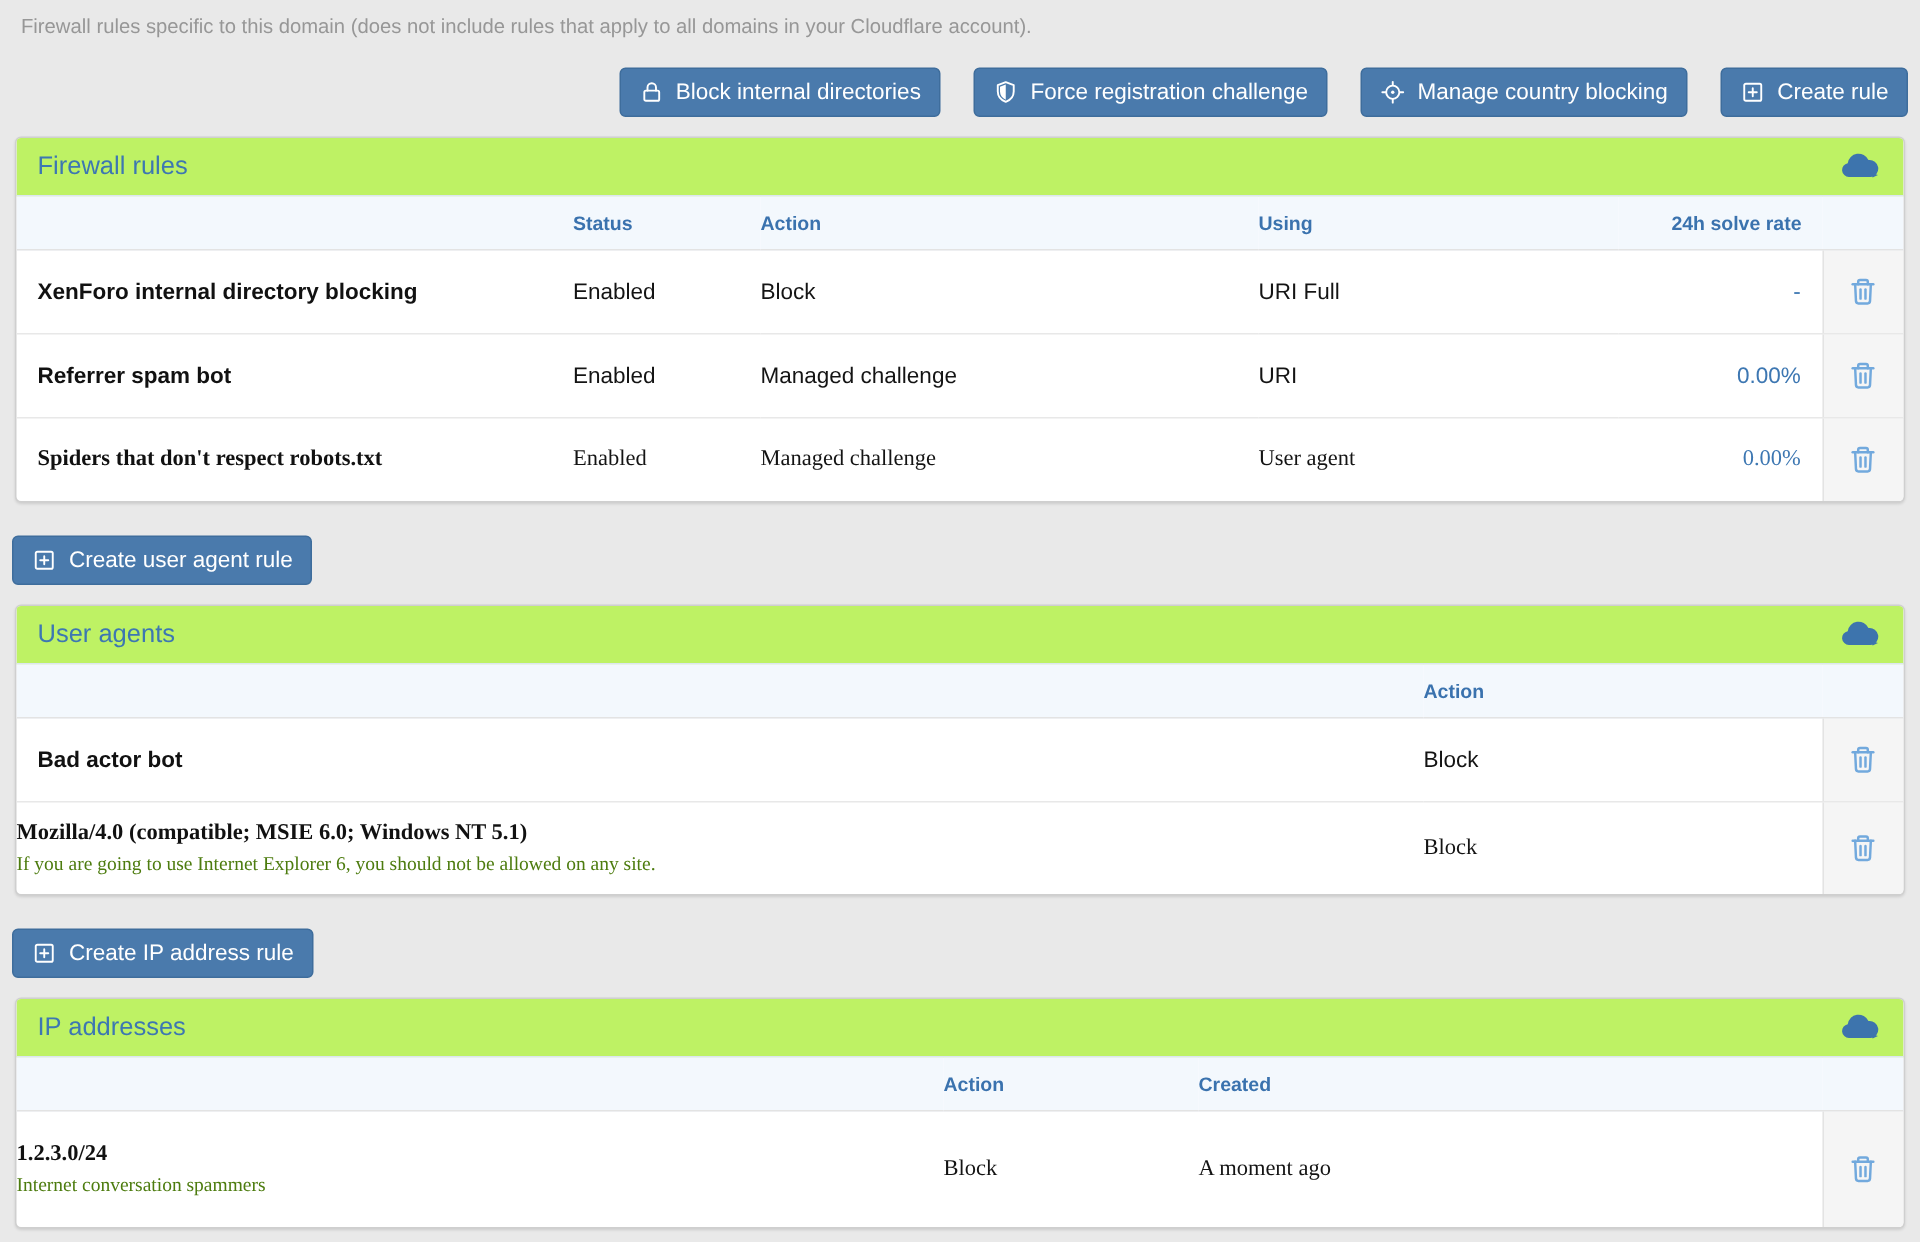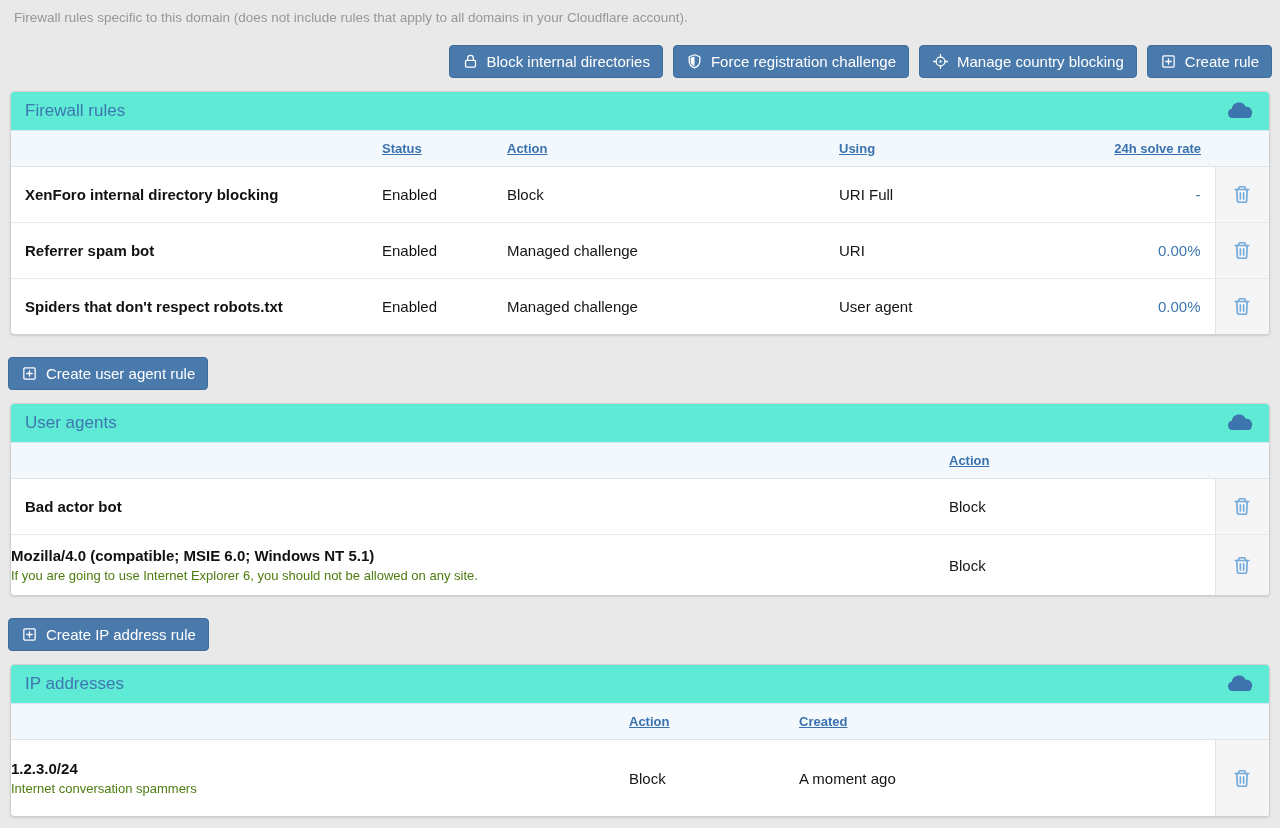--- a/index.html
+++ b/index.html
@@ -16,7 +16,7 @@
     color: #979797;
   }
   .toolbar {
-    display: flex; justify-content: flex-end; gap: 10px;
+    display: flex; justify-content: flex-end; gap: 22px;
     margin: 20px 8px 0;
   }
   .btn {

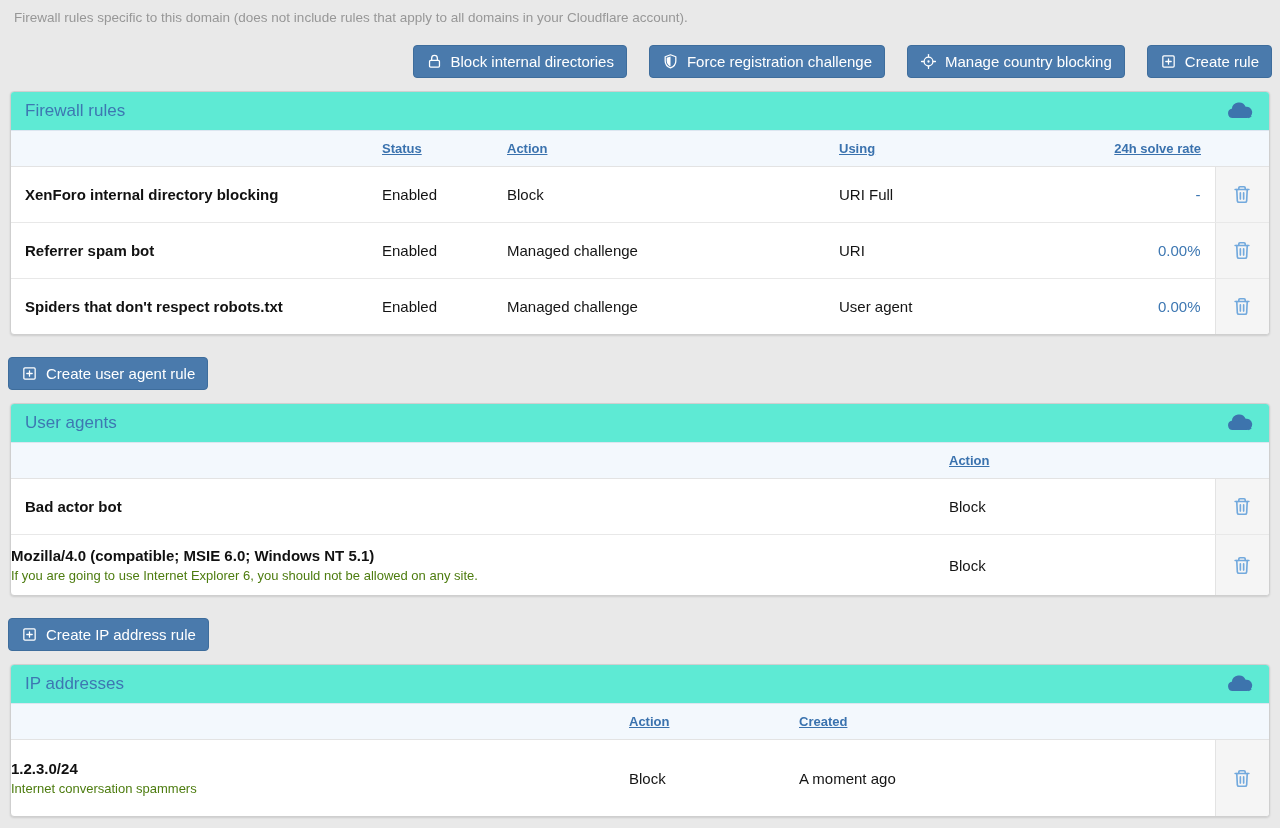--- a/index.html
+++ b/index.html
@@ -38,7 +38,7 @@
   }
   .section-header {
     display: flex; justify-content: space-between; align-items: center;
-    background: #5eead4;
+    background: #bef264;
     padding: 9px 14px;
     border-bottom: 1px solid #dce6f0;
   }

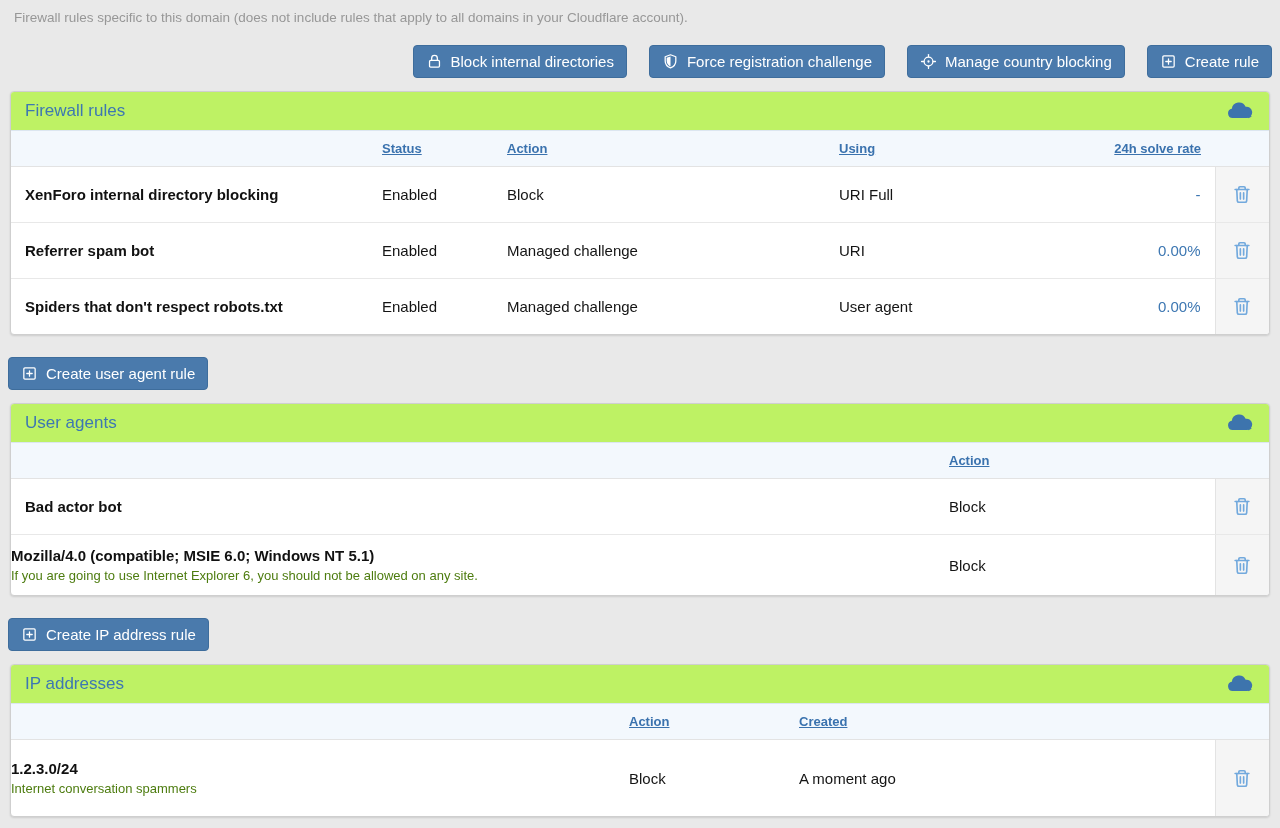--- a/index.html
+++ b/index.html
@@ -51,7 +51,6 @@
     color: #3a72ae; font-size: 13px; font-weight: bold; text-align: left;
     padding: 10px 0;
     border-bottom: 1px solid #e3e3e3;
-    text-decoration: underline;
   }
   thead th.first, td.cell-name { padding-left: 14px; }
   tbody td {

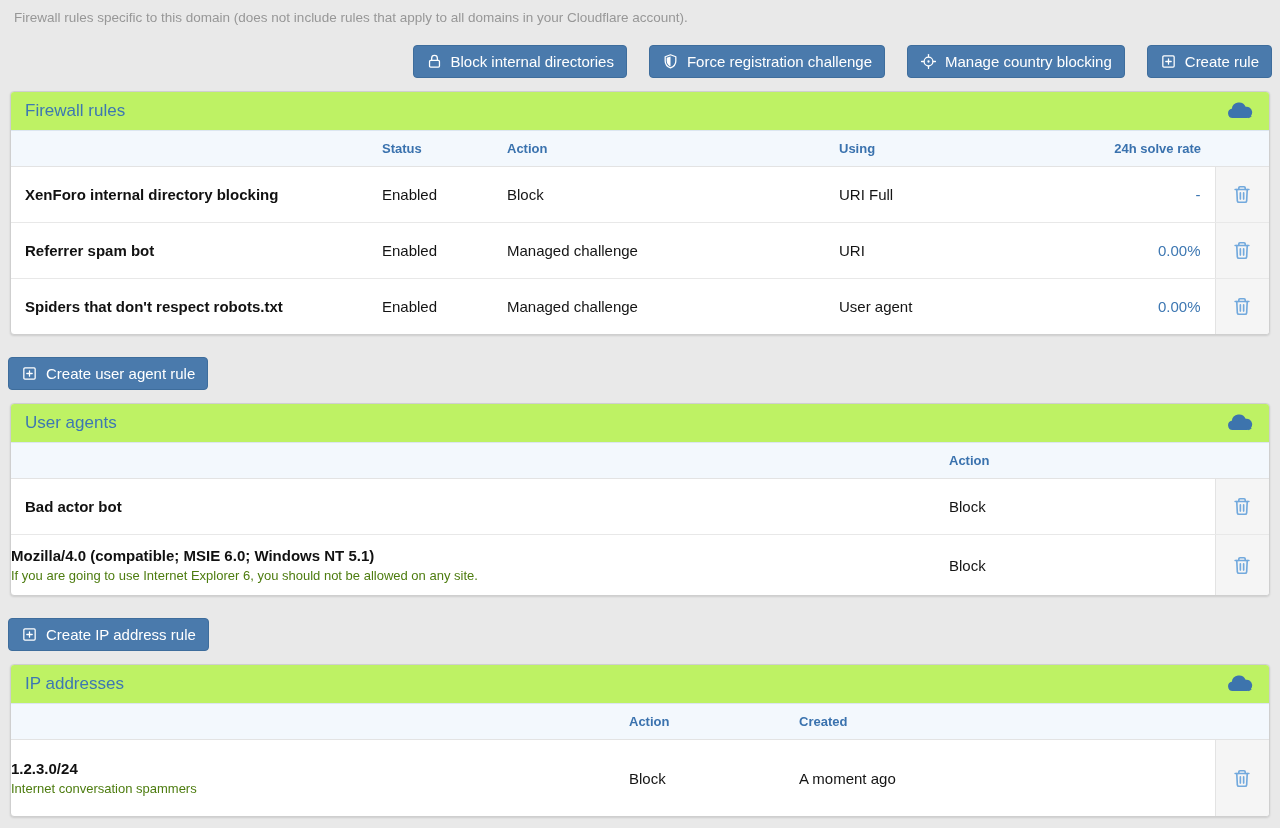--- a/index.html
+++ b/index.html
@@ -61,7 +61,7 @@
   }
   tr.row-tall td { padding: 12px 0; }
   tr.row-xtall td { padding: 20px 0; }
-  tbody tr:last-child td { border-bottom: none; }
+  tbody tr:last-child td { border-bottom: none; font-family: Liberation Serif, serif; }
   .name { font-weight: bold; color: #111; }
   .desc { font-size: 13px; color: #4d7c0f; font-weight: normal; margin-top: 4px; }
   th.num, td.num { text-align: right; padding-right: 14px; }

